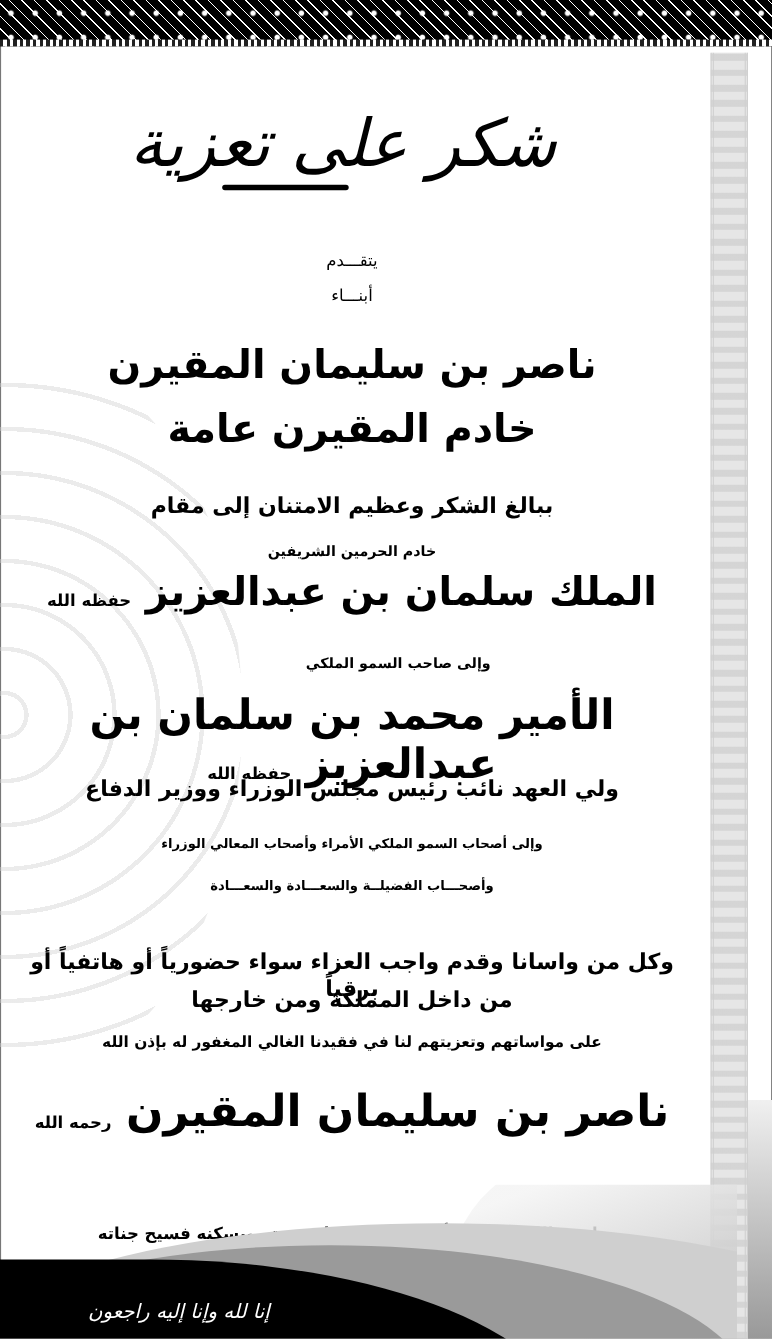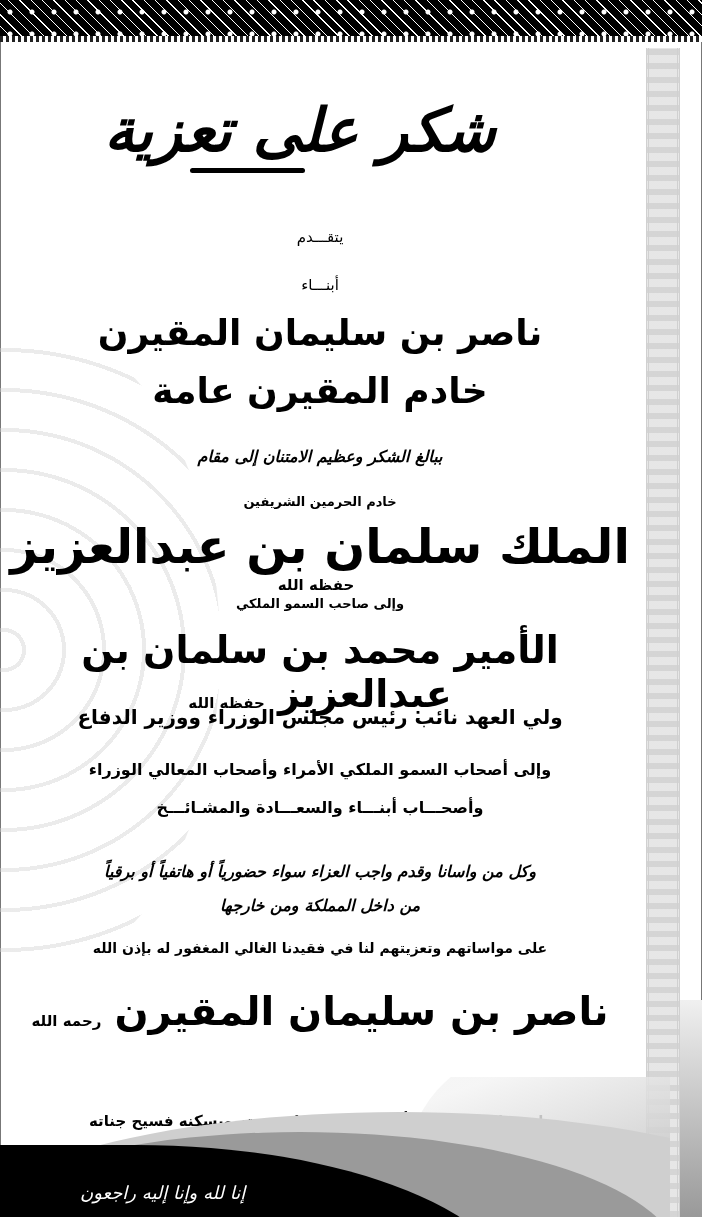--- a/index.html
+++ b/index.html
@@ -68,8 +68,8 @@
     .content { position: absolute; left: 0; top: 0; width: 640px; direction: rtl; }
     .center-line { position: absolute; left: 0; width: 640px; text-align: center; }
     .title-calligraphy {
-      top: 95px; font-family: "DejaVu Serif", serif; font-size: 60px; font-weight: bold;
-      font-style: italic; letter-spacing: -2px; left: 40px; width: 520px;
+      top: 95px; font-family: "DejaVu Serif", serif; font-size: 60px; font-weight: normal;
+      font-style: italic; letter-spacing: -2px; left: 52px; width: 520px;
     }
     .title-calligraphy::after {
       content: ""; position: absolute; left: 150px; top: 73px; width: 115px; height: 5px;

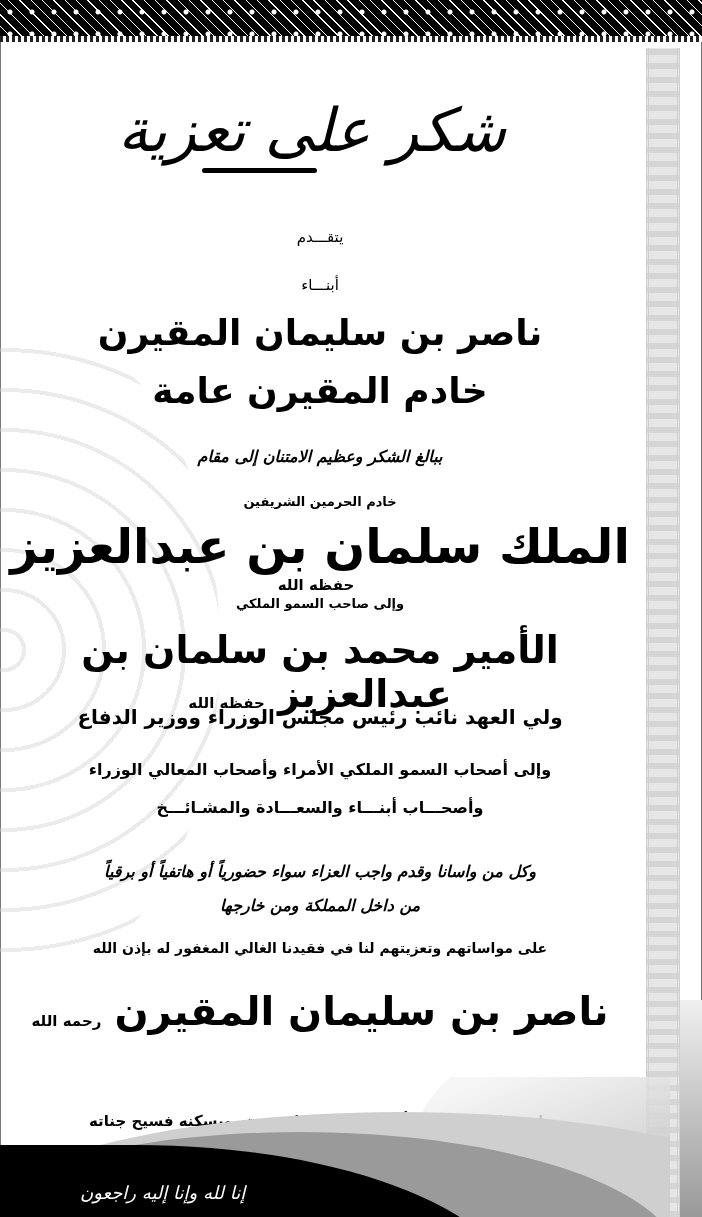--- a/index.html
+++ b/index.html
@@ -95,7 +95,7 @@
   <div class="center-line title-calligraphy">شكر على تعزية</div>
 
   <div class="center-line small-bold" style="top:228px;">يتقـــدم</div>
-  <div class="center-line small-bold" style="top:260px;margin-top:16px;">أبنـــاء</div>
+  <div class="center-line small-bold" style="top:260px;">أبنـــاء</div>
 
   <div class="center-line large" style="top:312px;">ناصر بن سليمان المقيرن</div>
   <div class="center-line large" style="top:370px;">خادم المقيرن عامة</div>

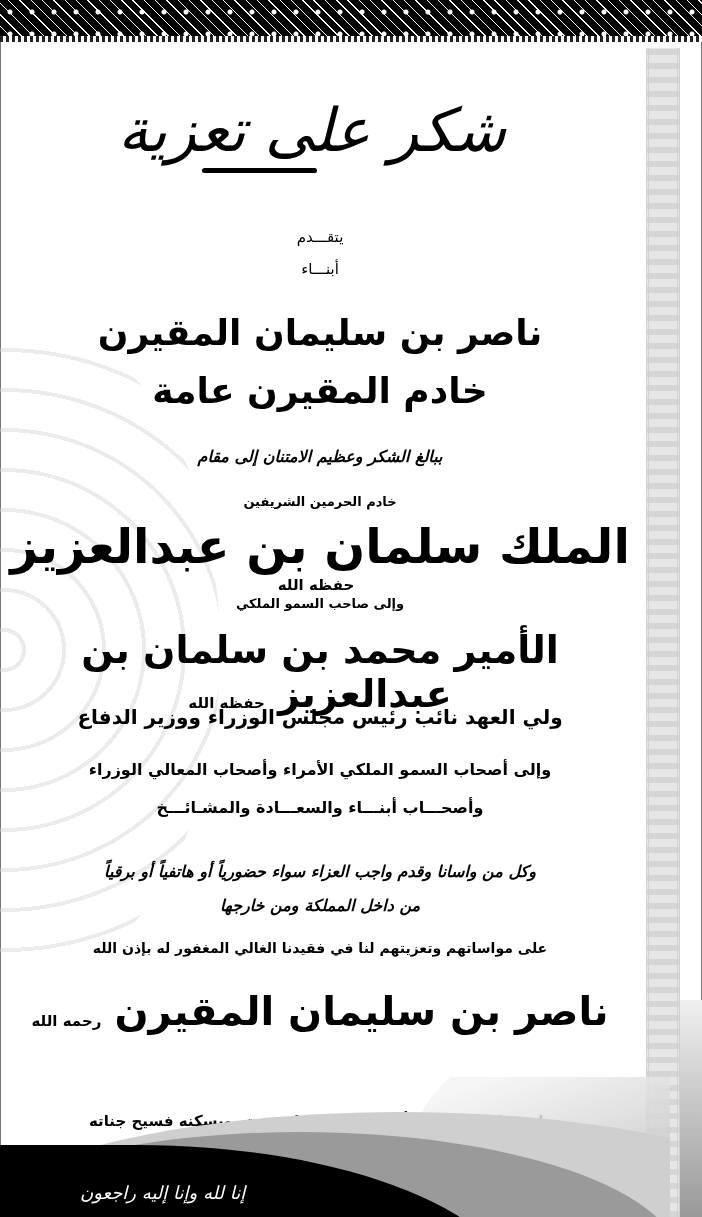--- a/index.html
+++ b/index.html
@@ -79,7 +79,7 @@
     .huge { font-weight: 900; font-size: 48px; letter-spacing: -1px; }
     .large { font-weight: 900; font-size: 36px; }
     .medium { font-weight: bold; font-size: 16px; }
-    .mid2 { font-weight: bold; font-size: 16px; font-style: italic; }
+    .mid2 { font-weight: bold; font-size: 20px; }
     .honor { font-size: 15px; font-weight: bold; margin-right: 8px; vertical-align: middle; }
   </style>
 </head>

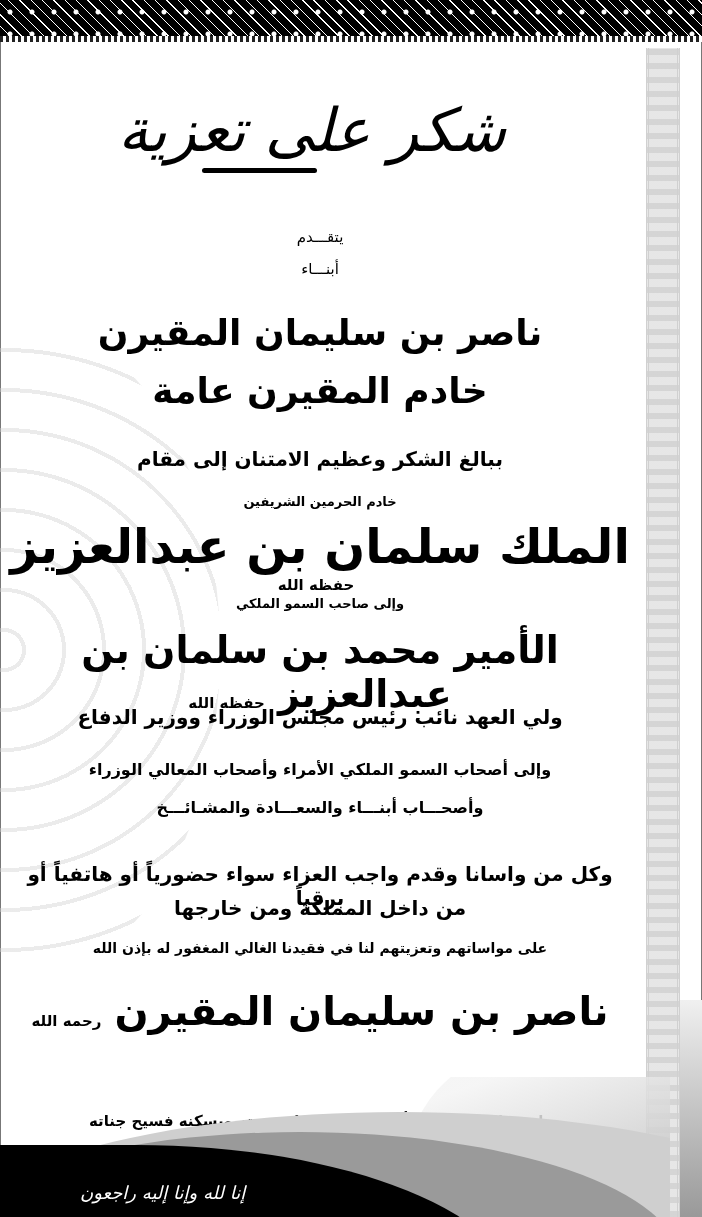--- a/index.html
+++ b/index.html
@@ -76,7 +76,7 @@
       background: #000; border-radius: 3px;
     }
     .small-bold { font-size: 15px; font-weight: normal; }
-    .huge { font-weight: 900; font-size: 48px; letter-spacing: -1px; }
+    .huge { font-weight: 900; font-size: 36px; letter-spacing: -1px; }
     .large { font-weight: 900; font-size: 36px; }
     .medium { font-weight: bold; font-size: 16px; }
     .mid2 { font-weight: bold; font-size: 20px; }

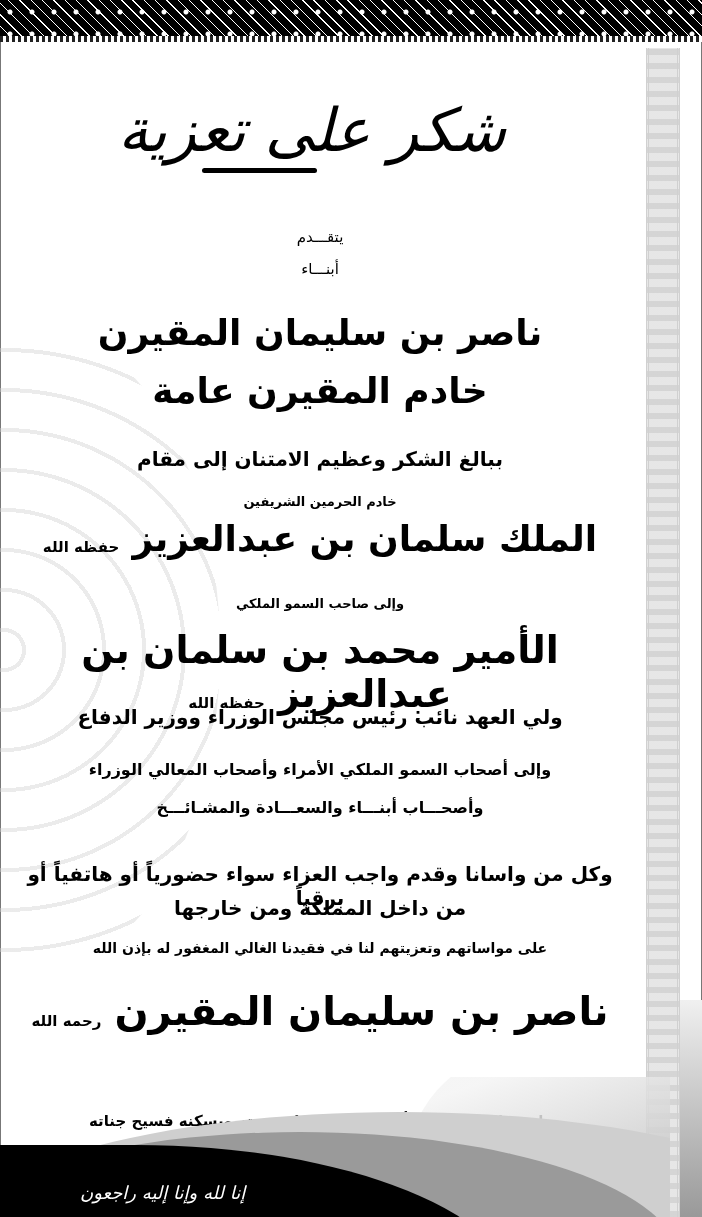--- a/index.html
+++ b/index.html
@@ -109,7 +109,7 @@
     <span class="honor">حفظه الله</span>
   </div>
 
-  <div class="center-line" style="top:596px; font-size:13px; font-weight:bold;">وإلى صاحب السمو الملكي</div>
+  <div class="center-line" style="top:596px; font-size:13px; font-weight:bold;margin-left:42px;">وإلى صاحب السمو الملكي</div>
 
   <div class="center-line" style="top:628px;">
     <span class="huge" style="font-size:38px;">الأمير محمد بن سلمان بن عبدالعزيز</span>

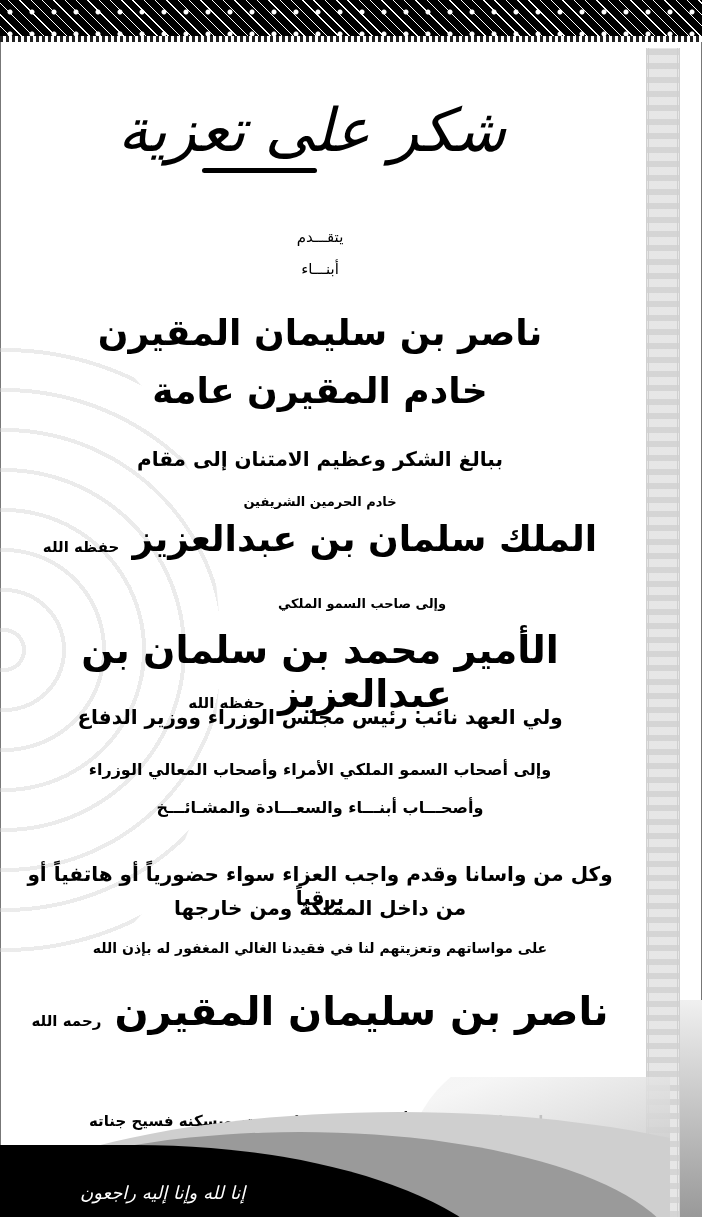--- a/index.html
+++ b/index.html
@@ -78,7 +78,7 @@
     .small-bold { font-size: 15px; font-weight: normal; }
     .huge { font-weight: 900; font-size: 36px; letter-spacing: -1px; }
     .large { font-weight: 900; font-size: 36px; }
-    .medium { font-weight: bold; font-size: 16px; }
+    .medium { font-weight: bold; font-size: 12px; }
     .mid2 { font-weight: bold; font-size: 20px; }
     .honor { font-size: 15px; font-weight: bold; margin-right: 8px; vertical-align: middle; }
   </style>

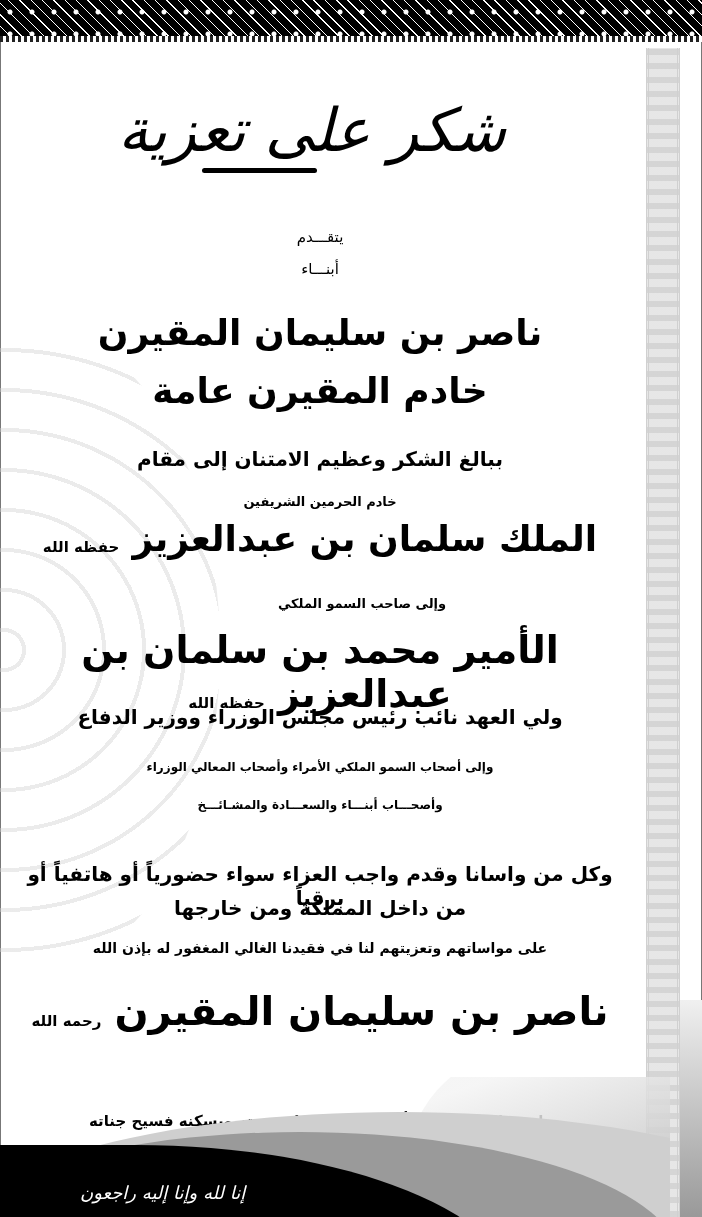--- a/index.html
+++ b/index.html
@@ -119,7 +119,7 @@
   <div class="center-line" style="top:705px; font-size:20px; font-weight:bold;">ولي العهد نائب رئيس مجلس الوزراء ووزير الدفاع</div>
 
   <div class="center-line medium" style="top:760px;">وإلى أصحاب السمو الملكي الأمراء وأصحاب المعالي الوزراء</div>
-  <div class="center-line medium" style="top:798px;">وأصحـــاب أبنـــاء والسعـــادة والمشـائـــخ</div>
+  <div class="center-line medium" style="top:798px;">وأصحـــاب الفضيلــة والسعـــادة والسعـــادة</div>
 
   <div class="center-line mid2" style="top:862px;">وكل من واسانا وقدم واجب العزاء سواء حضورياً أو هاتفياً أو برقياً</div>
   <div class="center-line mid2" style="top:896px;">من داخل المملكة ومن خارجها</div>

